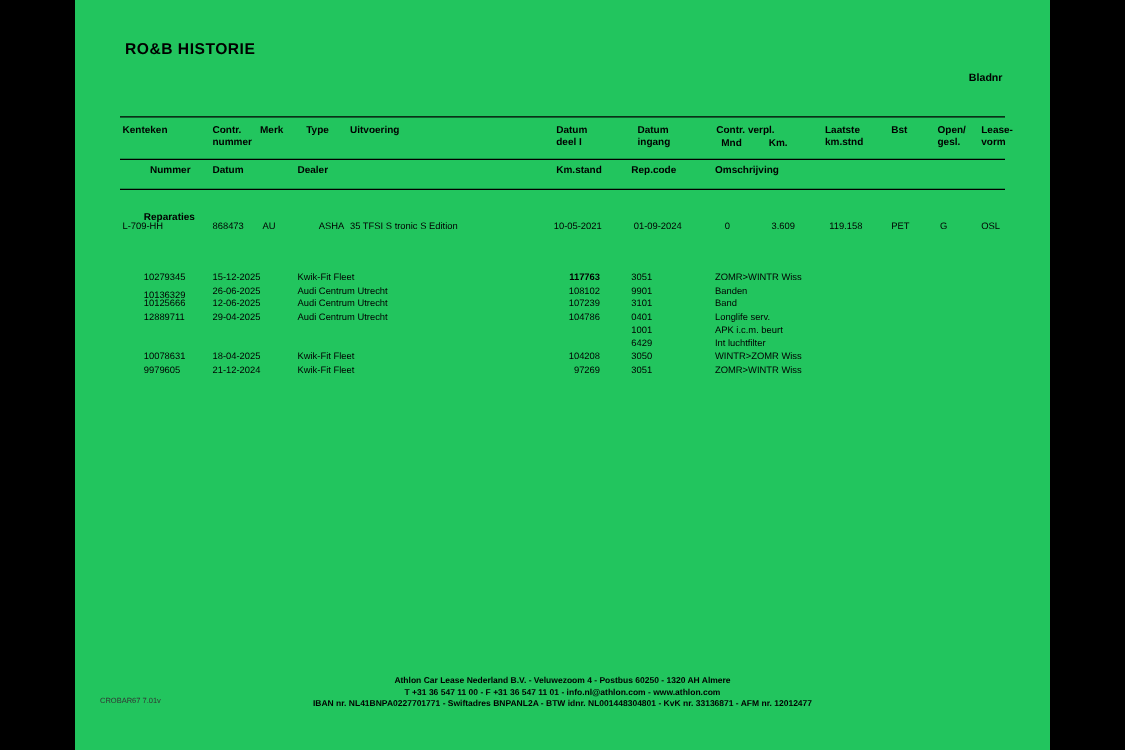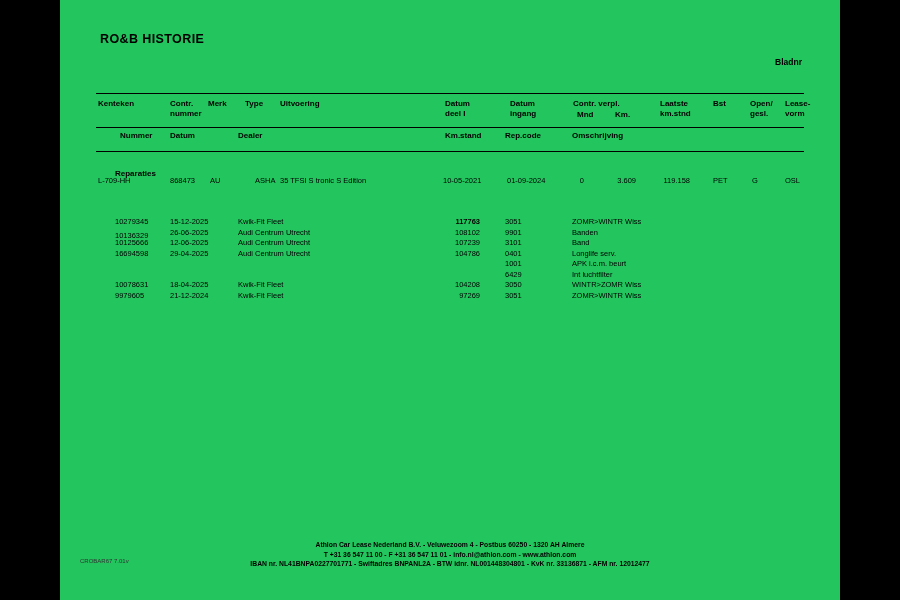--- a/index.html
+++ b/index.html
@@ -171,7 +171,7 @@
     <div class="cell" style="left:445px; top:202px;">3101</div>
     <div class="cell" style="left:512px; top:202px;">Band</div>
 
-    <div class="cell" style="left:55px; top:212.5px;">16694598</div>
+    <div class="cell" style="left:55px; top:212.5px;">12889711</div>
     <div class="cell" style="left:110px; top:212.5px;">29-04-2025</div>
     <div class="cell" style="left:178px; top:212.5px;">Audi Centrum Utrecht</div>
     <div class="cell col-r" style="left:370px; top:212.5px; width:50px;">104786</div>

